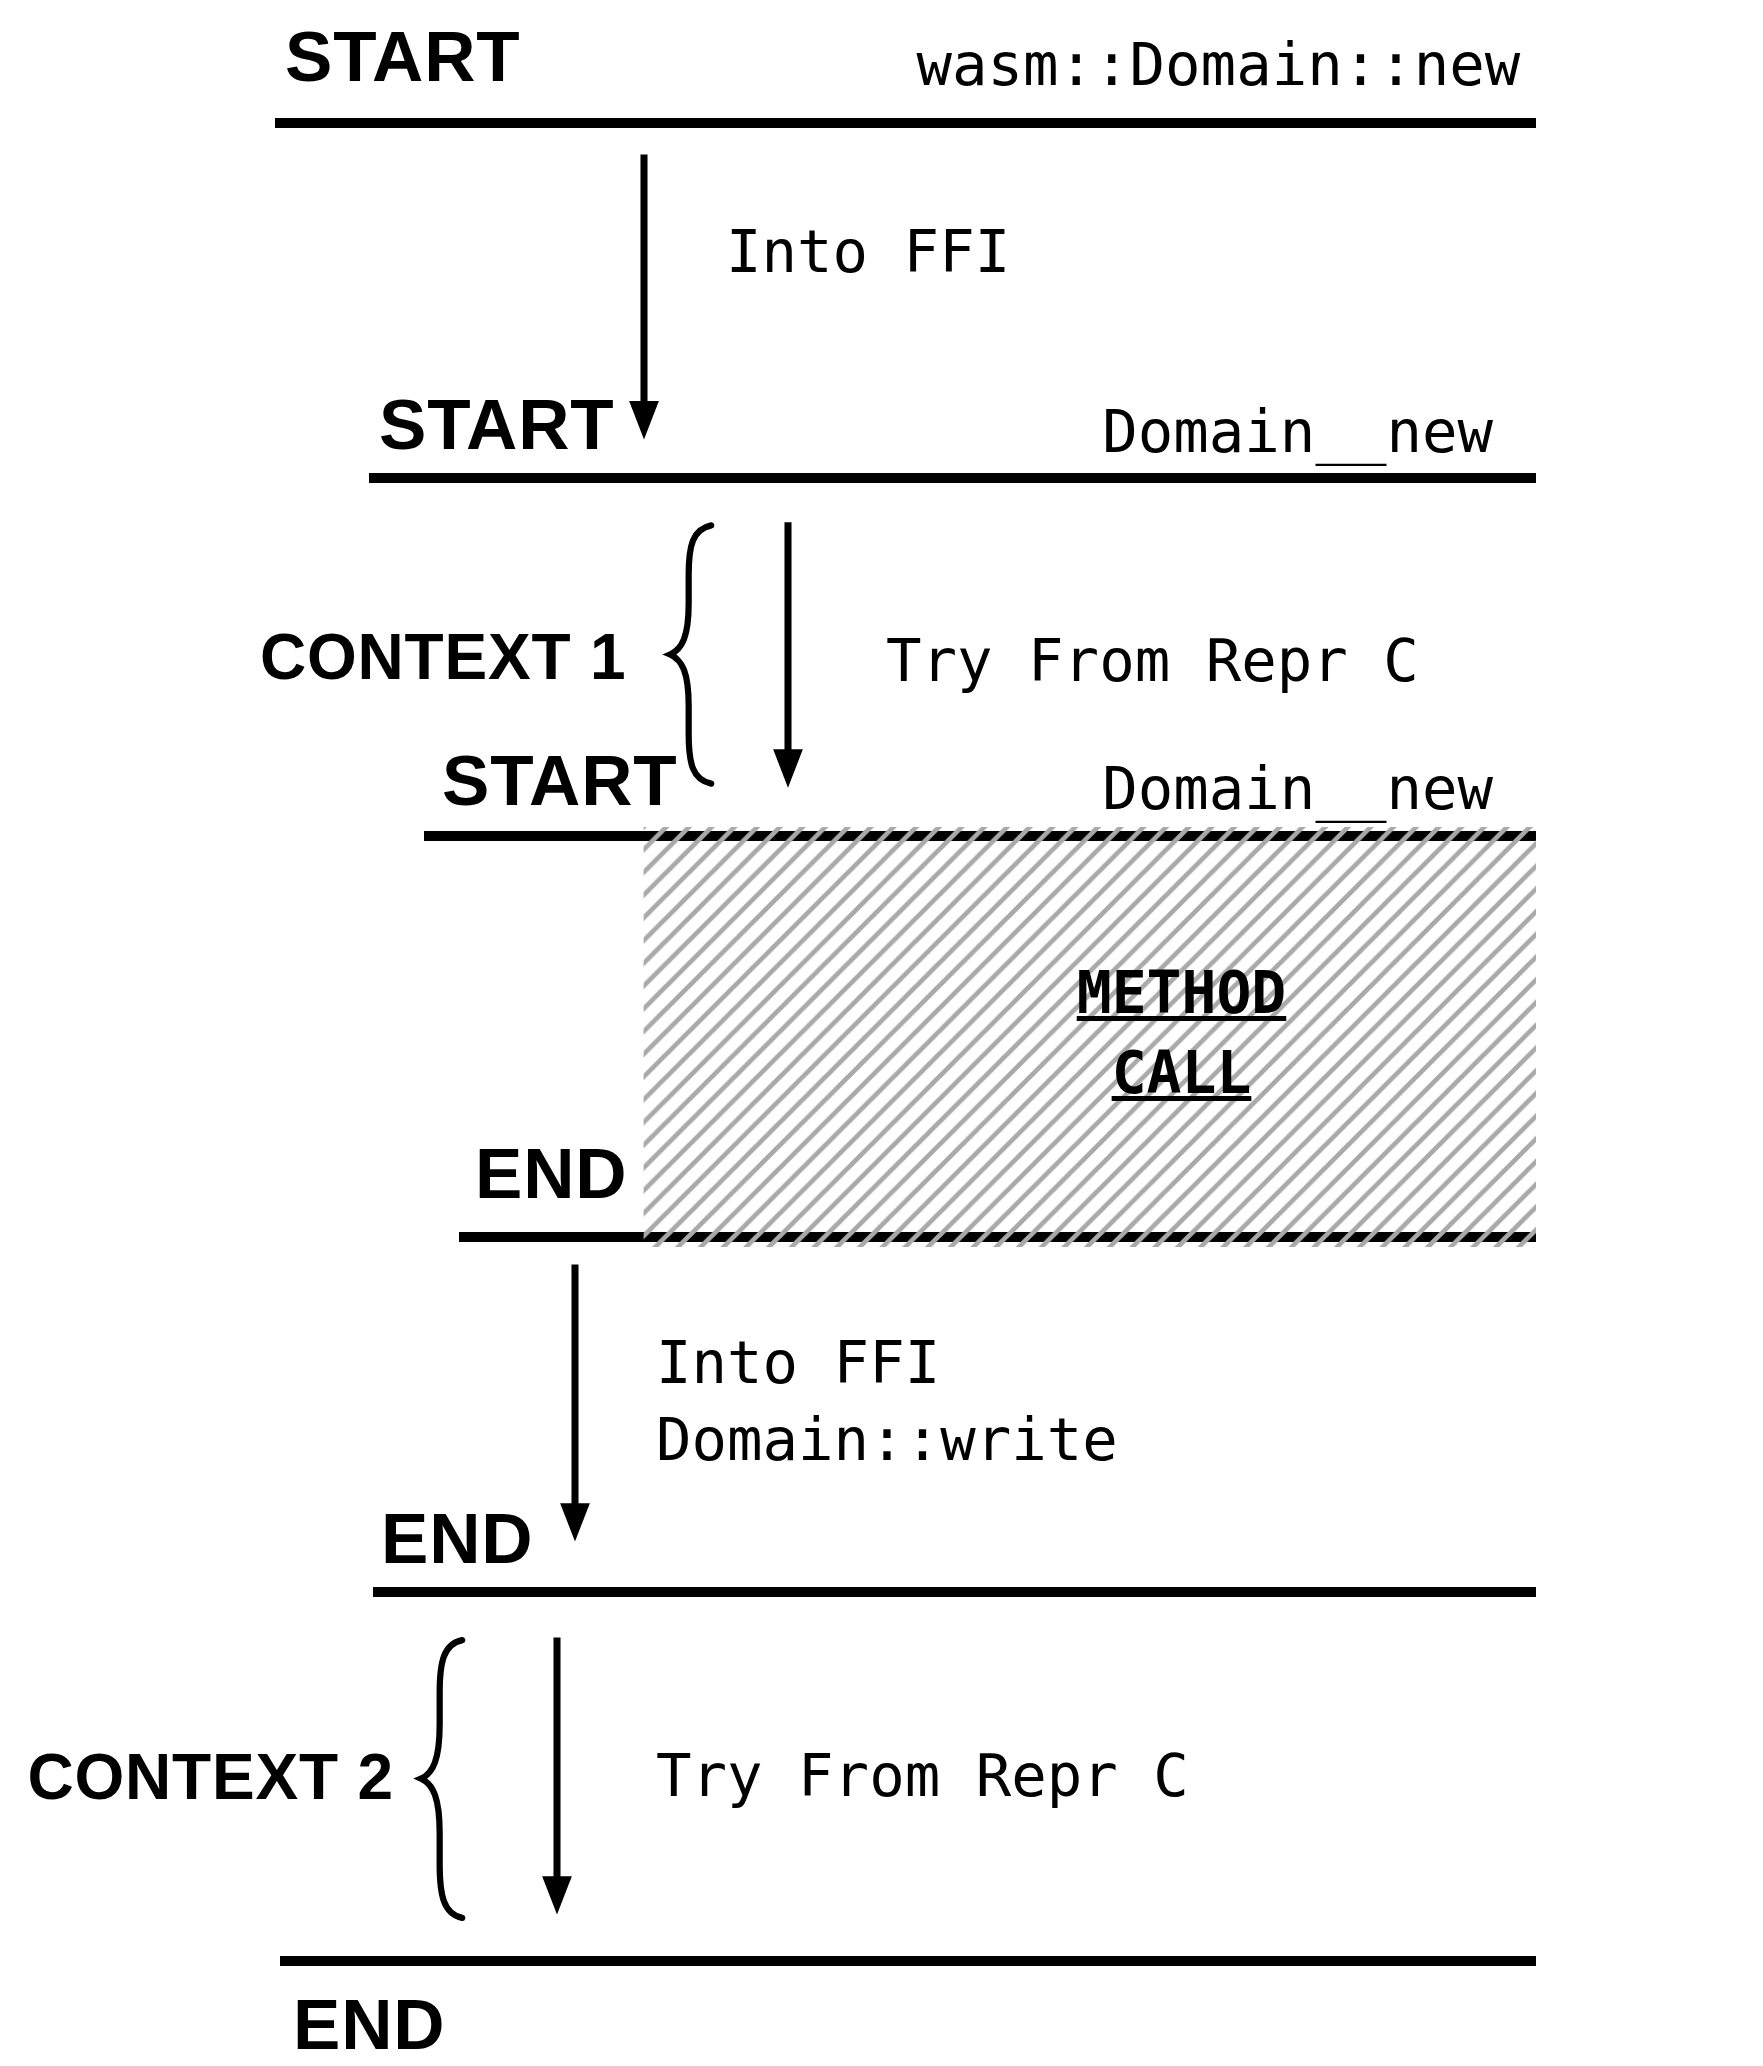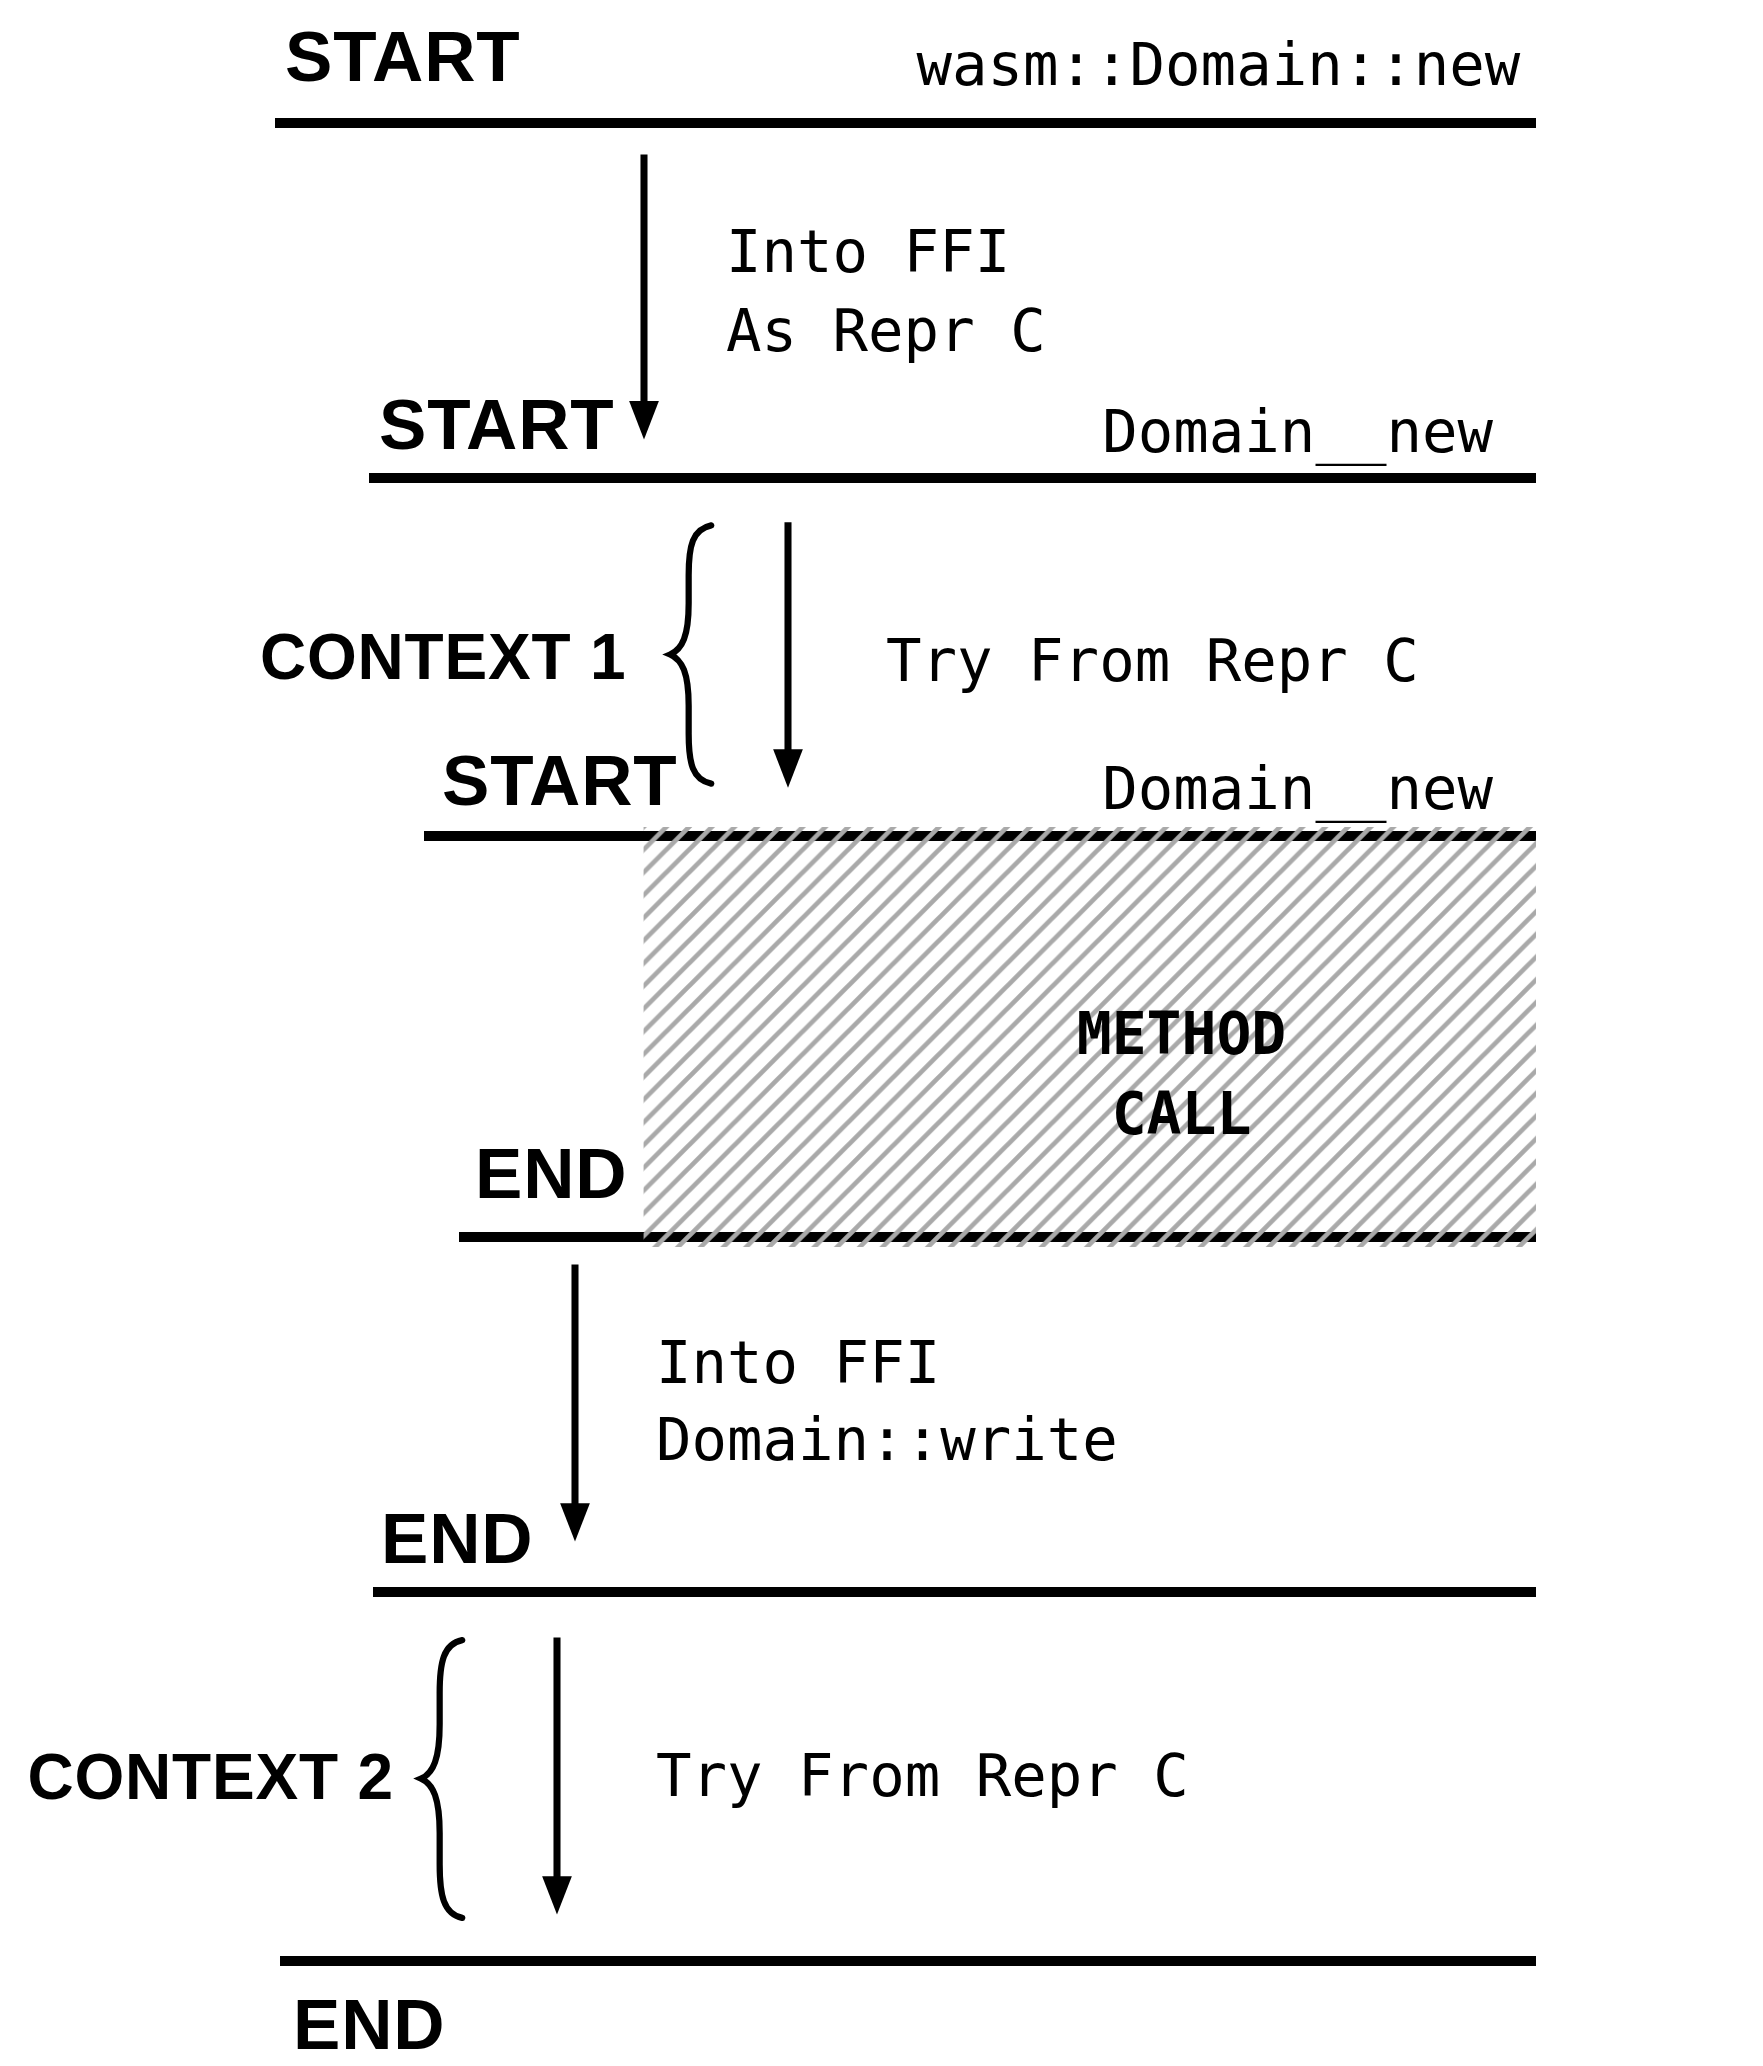--- a/index.html
+++ b/index.html
@@ -82,7 +82,6 @@
   <div class="fn" style="right:43px; top:759px;">Domain__new</div>
 
   <div class="fn" style="left:726px; top:222px;">Into FFI</div>
-  <div class="fn" style="left:726px; top:301px;">As Repr C</div>
   <div class="fn" style="left:886px; top:631px;">Try From Repr C</div>
   <div class="fn" style="left:656px; top:1333px;">Into FFI</div>
   <div class="fn" style="left:656px; top:1410px;">Domain::write</div>

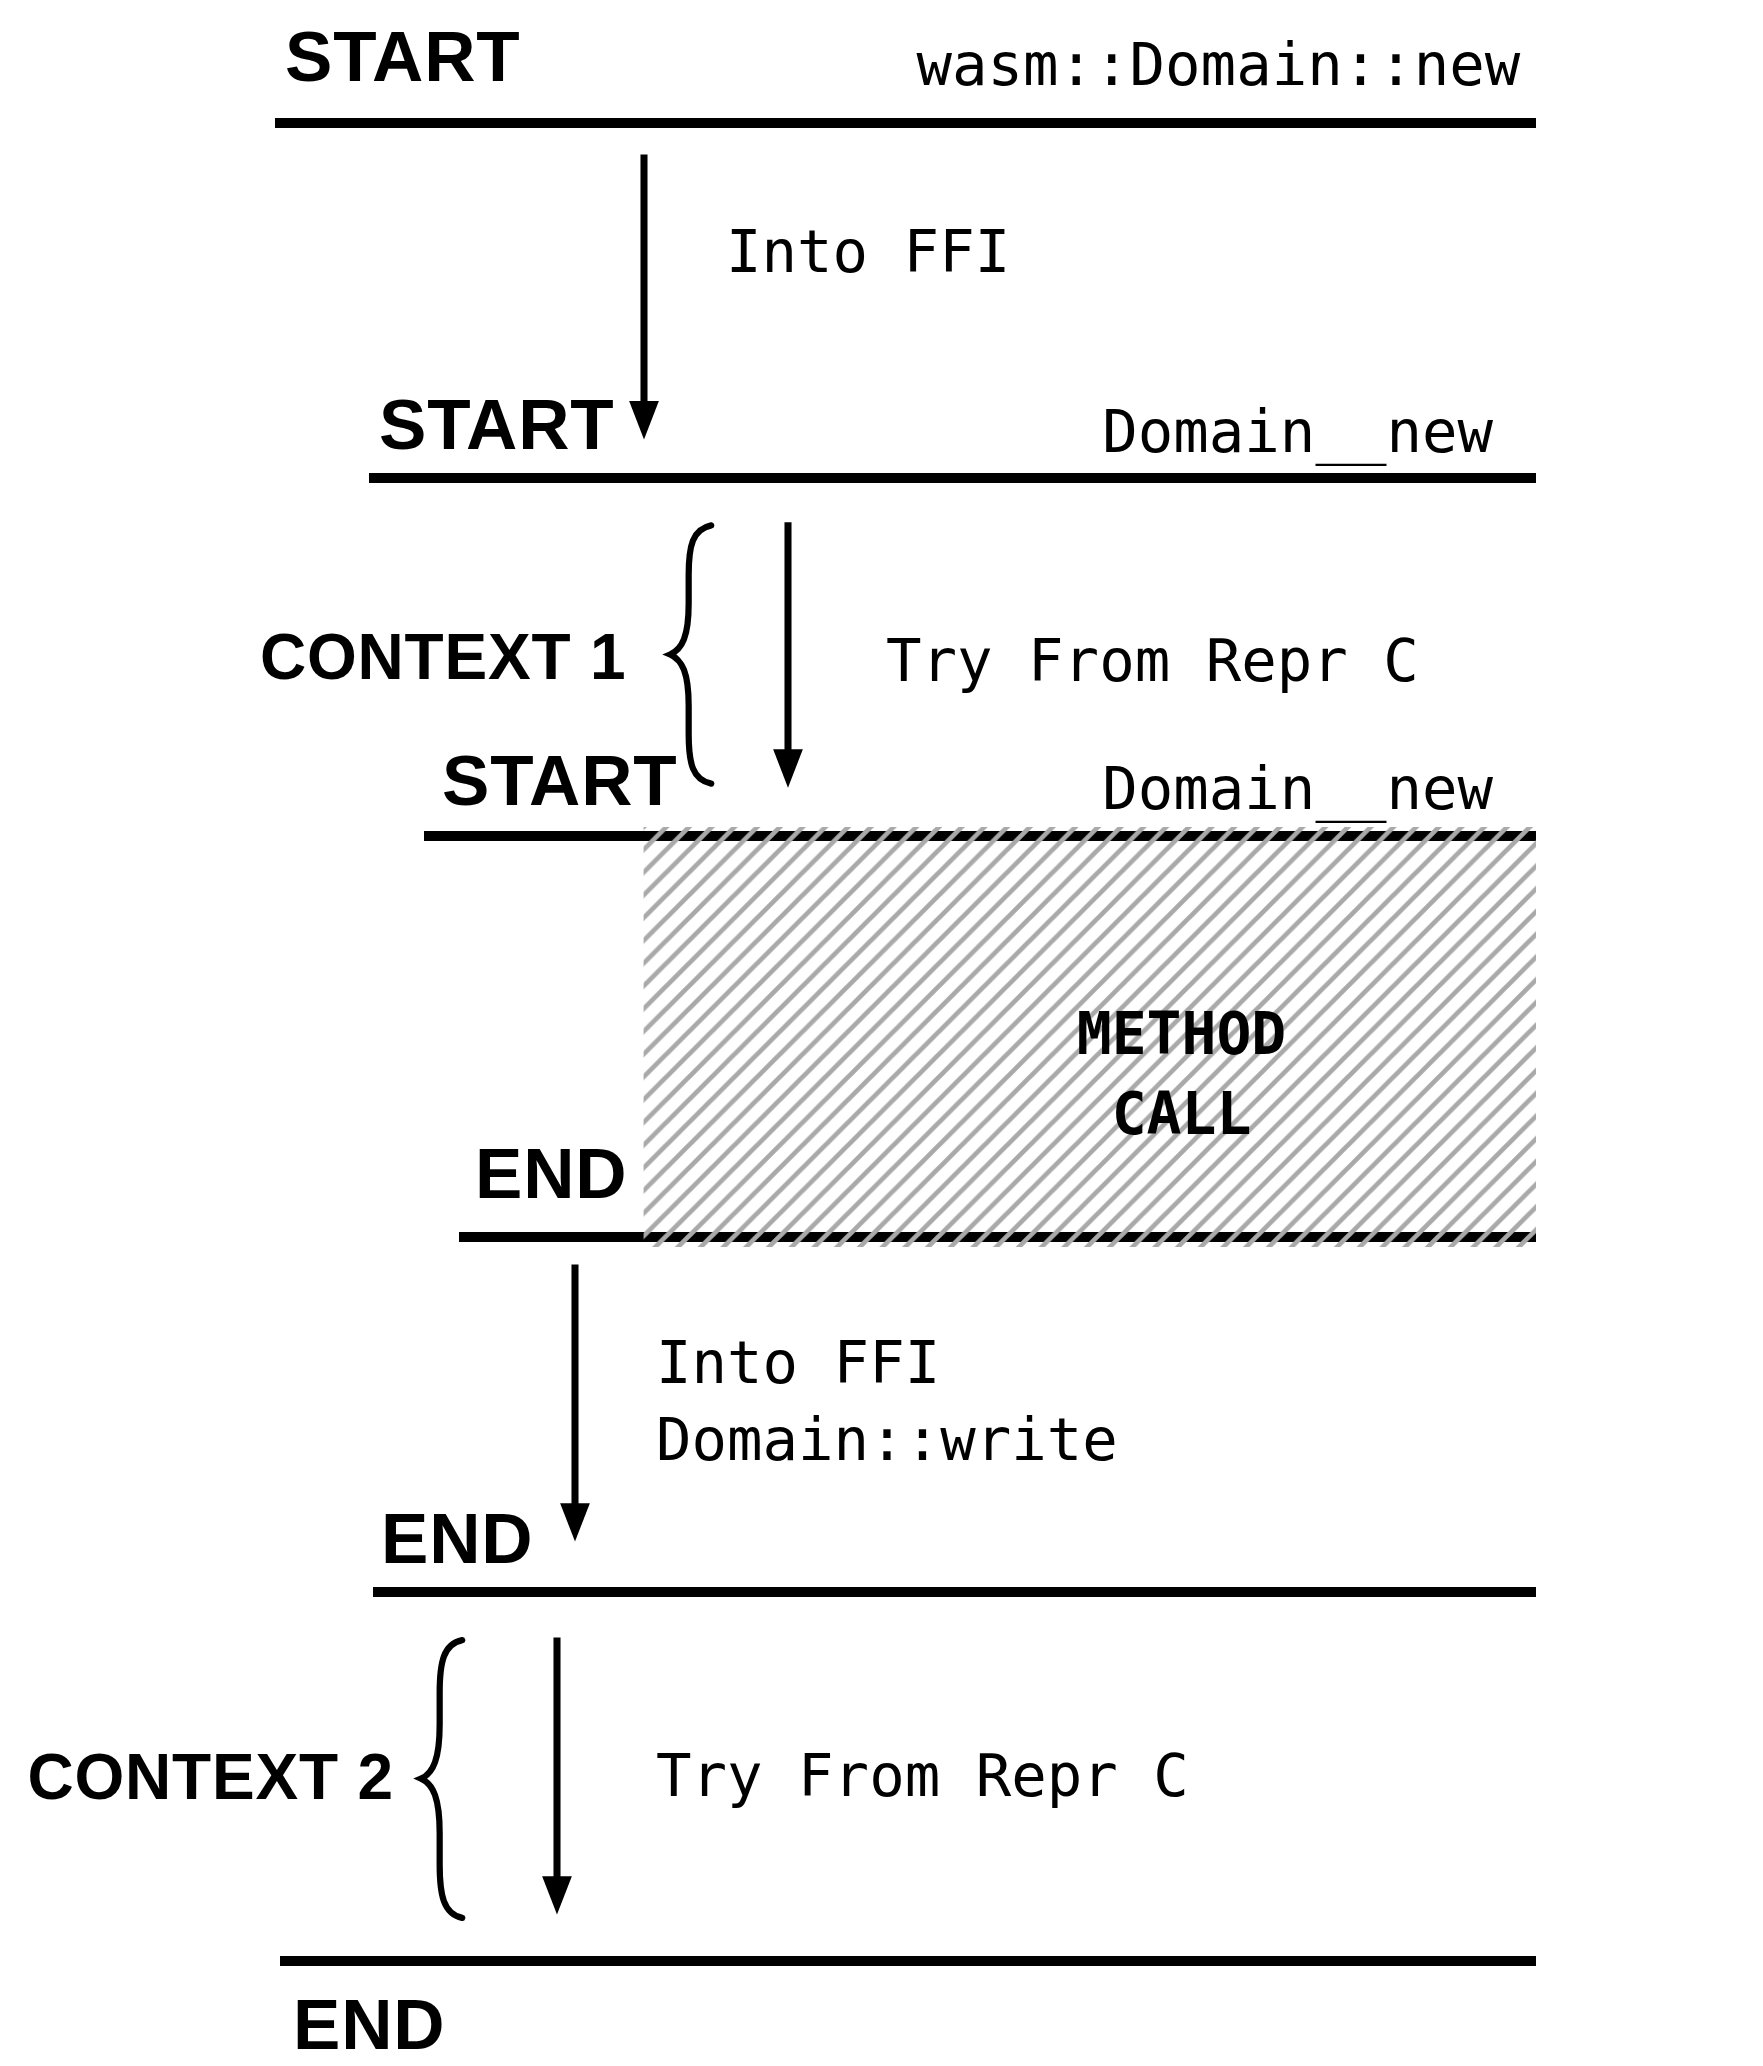--- a/index.html
+++ b/index.html
@@ -47,7 +47,7 @@
   .mc {
     position: absolute;
     left: 643px;
-    top: 994px;
+    top: 953px;
     width: 1077px;
     text-align: center;
     font-family: "DejaVu Sans Mono", monospace;
@@ -55,6 +55,7 @@
     font-size: 58px;
     line-height: 80px;
     white-space: pre;
+    text-decoration: underline;
   }
   svg.shape { position: absolute; overflow: visible; }
 </style>

